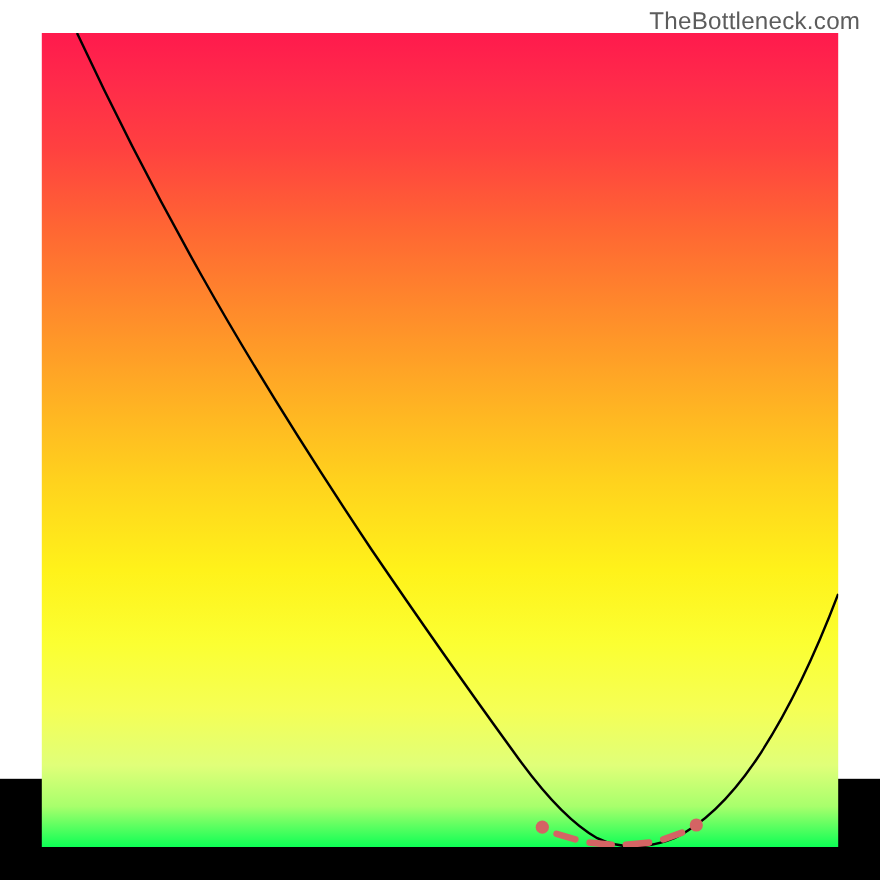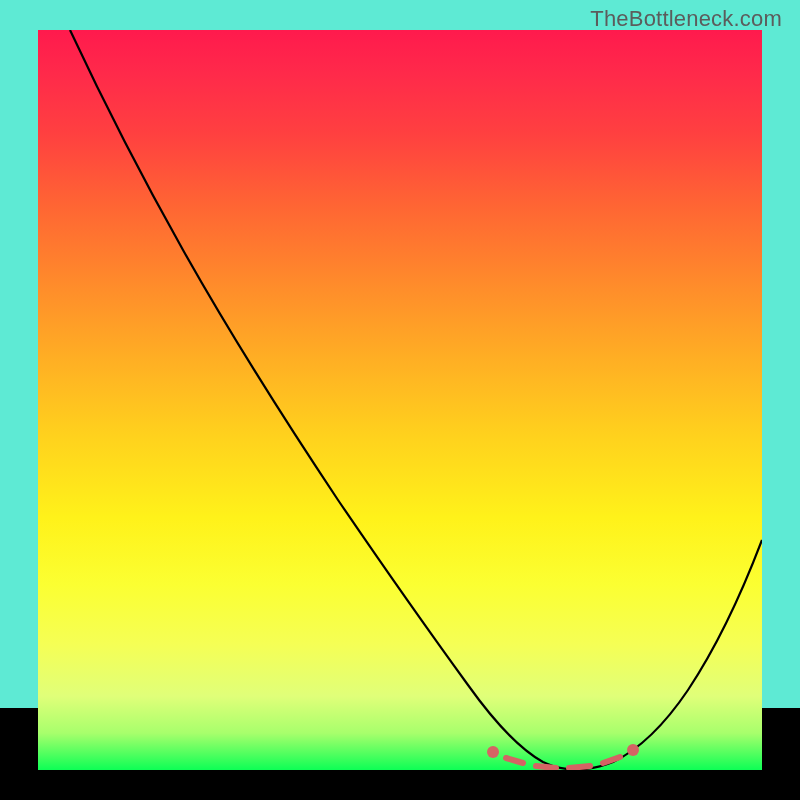--- a/index.html
+++ b/index.html
@@ -14,7 +14,7 @@
     position: relative;
     width: 800px;
     height: 708px;
-    background: #5eead4;
+    background: #ffffff;
   }
   .watermark {
     position: absolute;

